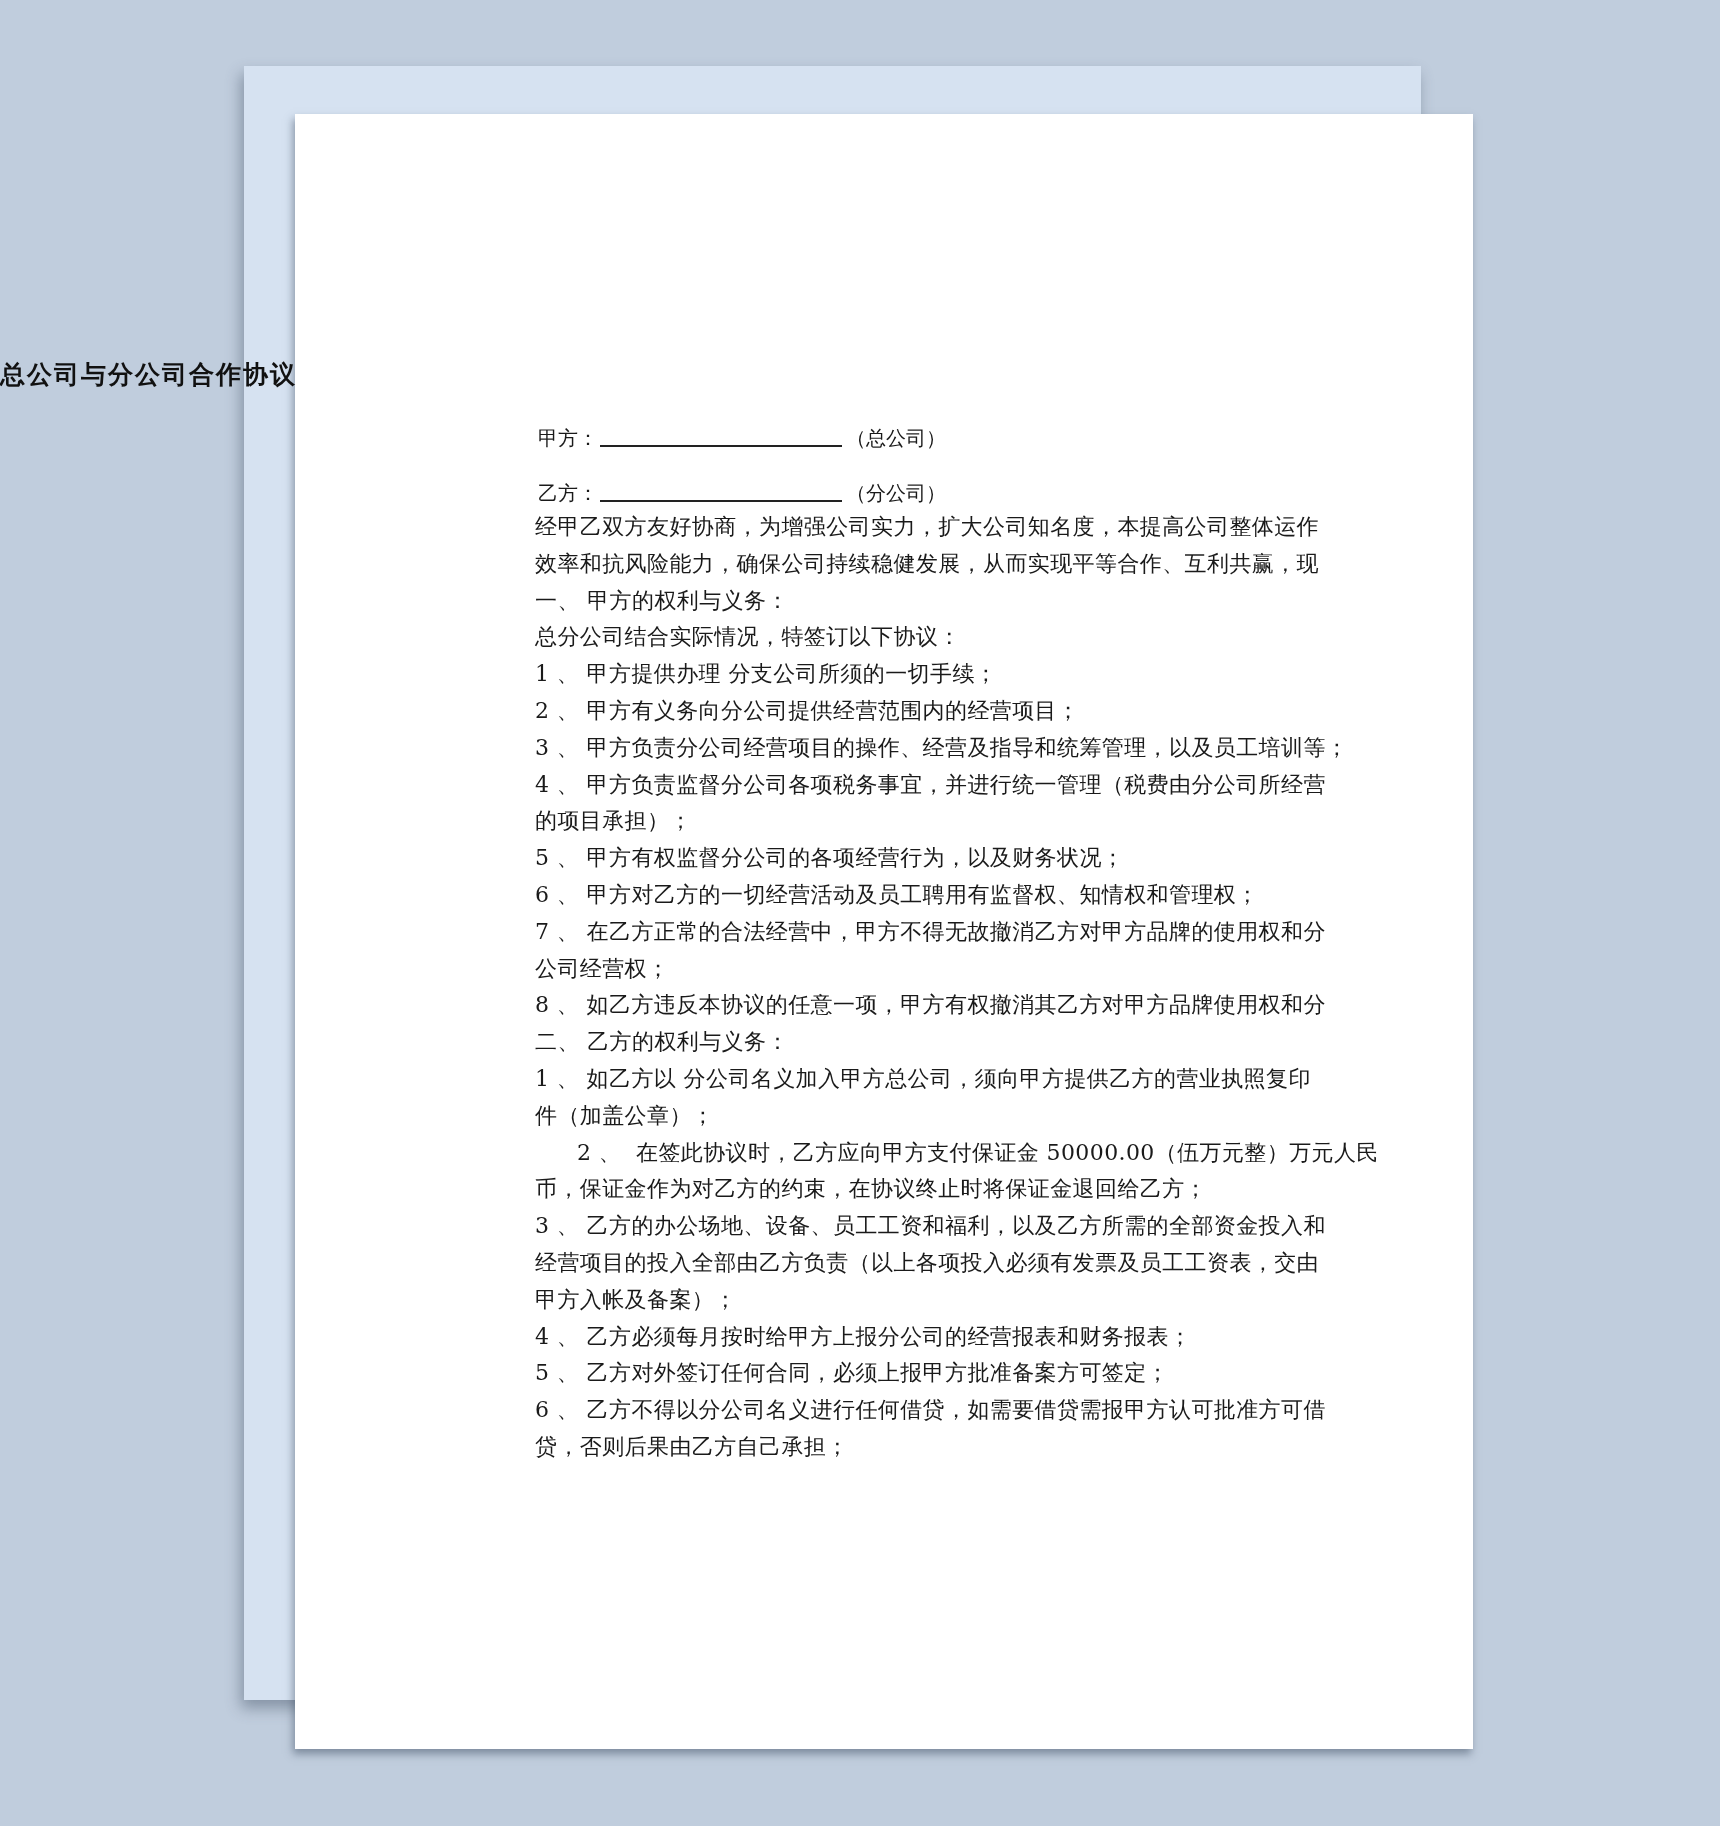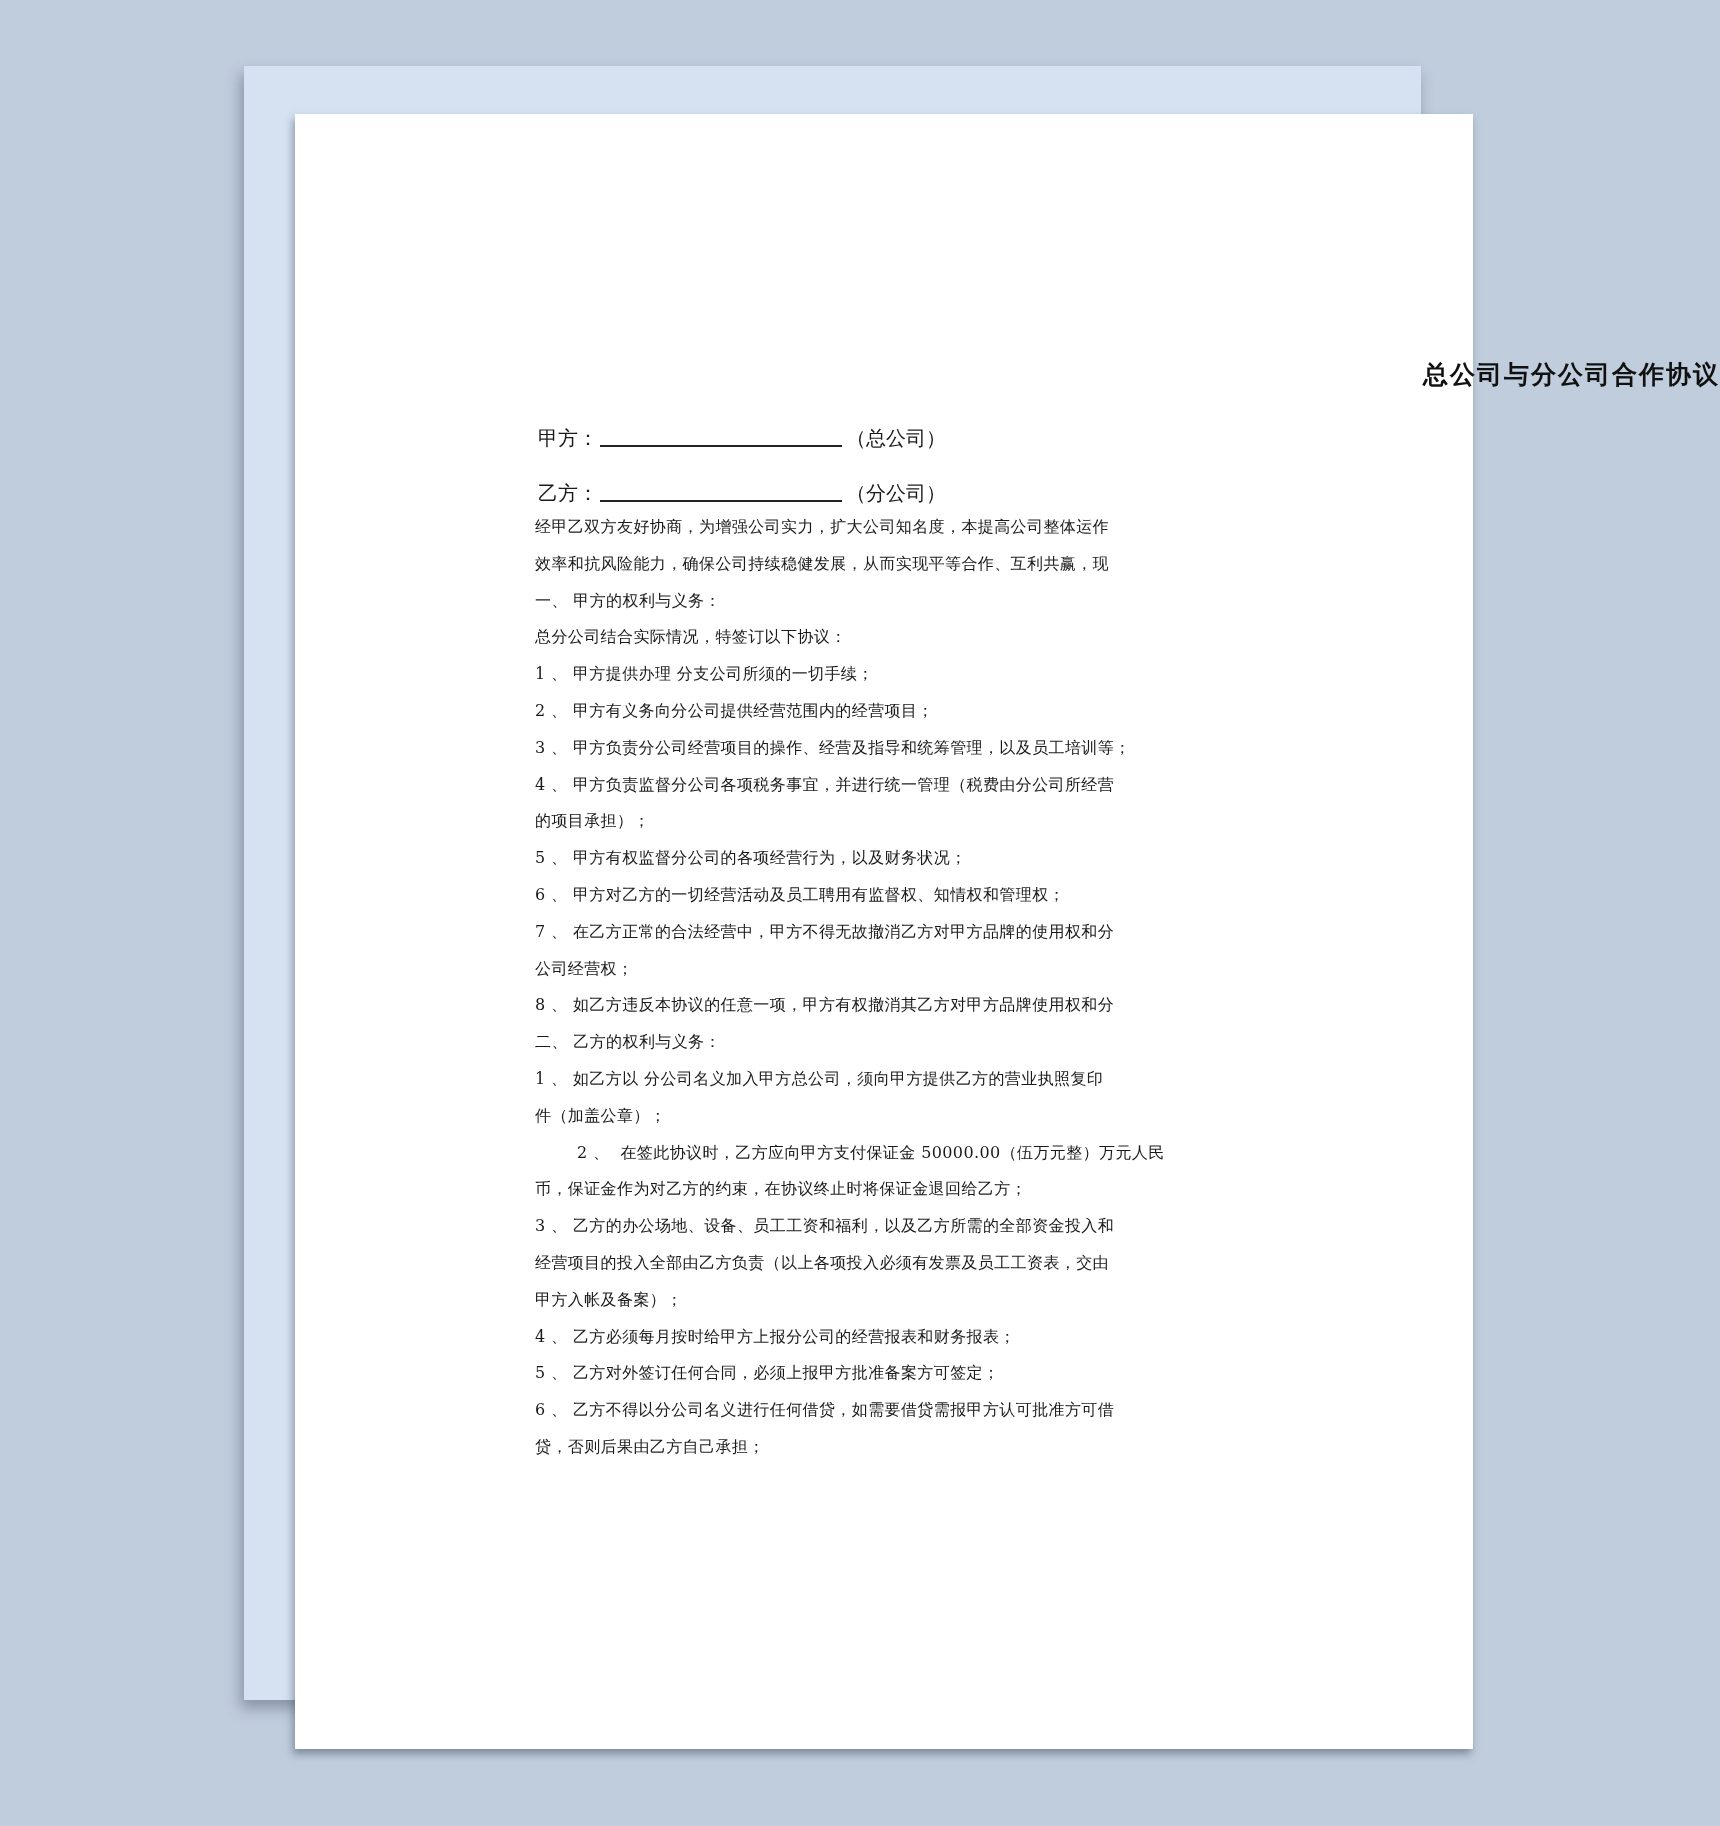--- a/index.html
+++ b/index.html
@@ -24,7 +24,7 @@
   }
   .title {
     position: absolute; left: 0; right: 0; top: 358px;
-    text-align: right;
+    text-align: left;
     font-family: "DejaVu Sans", "Liberation Sans", sans-serif;
     font-size: 25px; letter-spacing: 2px; font-weight: bold;
     color: #111;

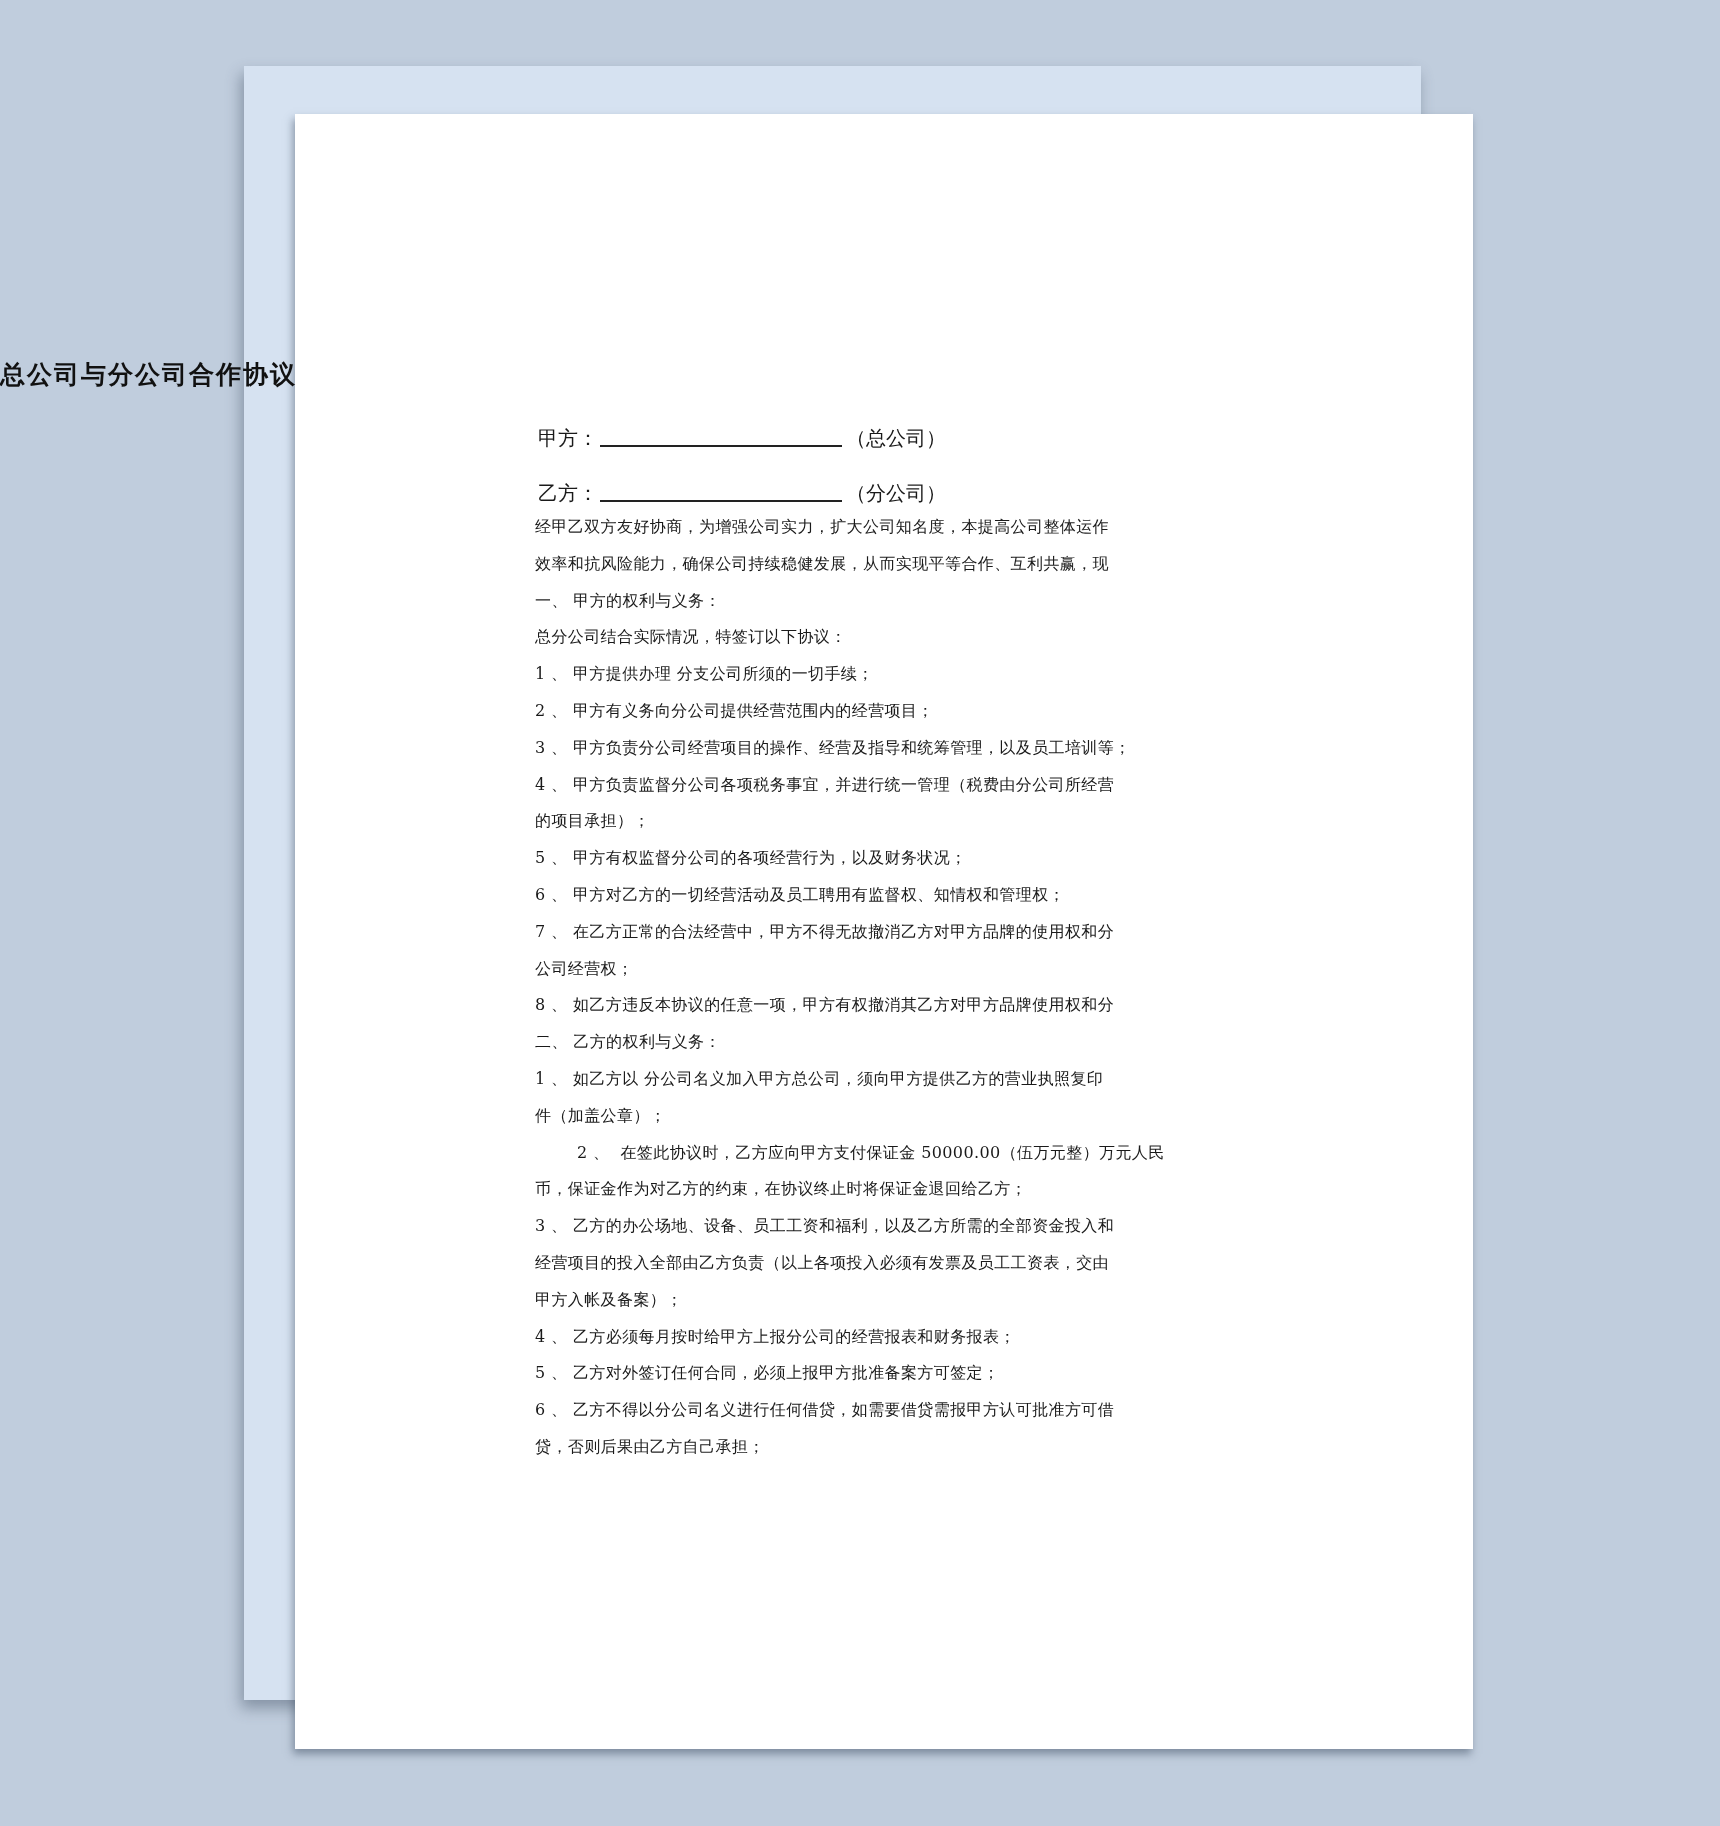--- a/index.html
+++ b/index.html
@@ -41,7 +41,7 @@
   }
   .body-text {
     position: absolute; left: 535px; top: 509px; width: 700px;
-    font-size: 16px; line-height: 36.8px; letter-spacing: 0.4px;
+    font-size: 22px; line-height: 36.8px; letter-spacing: 0.4px;
   }
   .body-text .line { white-space: nowrap; height: 36.8px; }
   .amount { text-underline-offset: 3px; text-align: right; }

